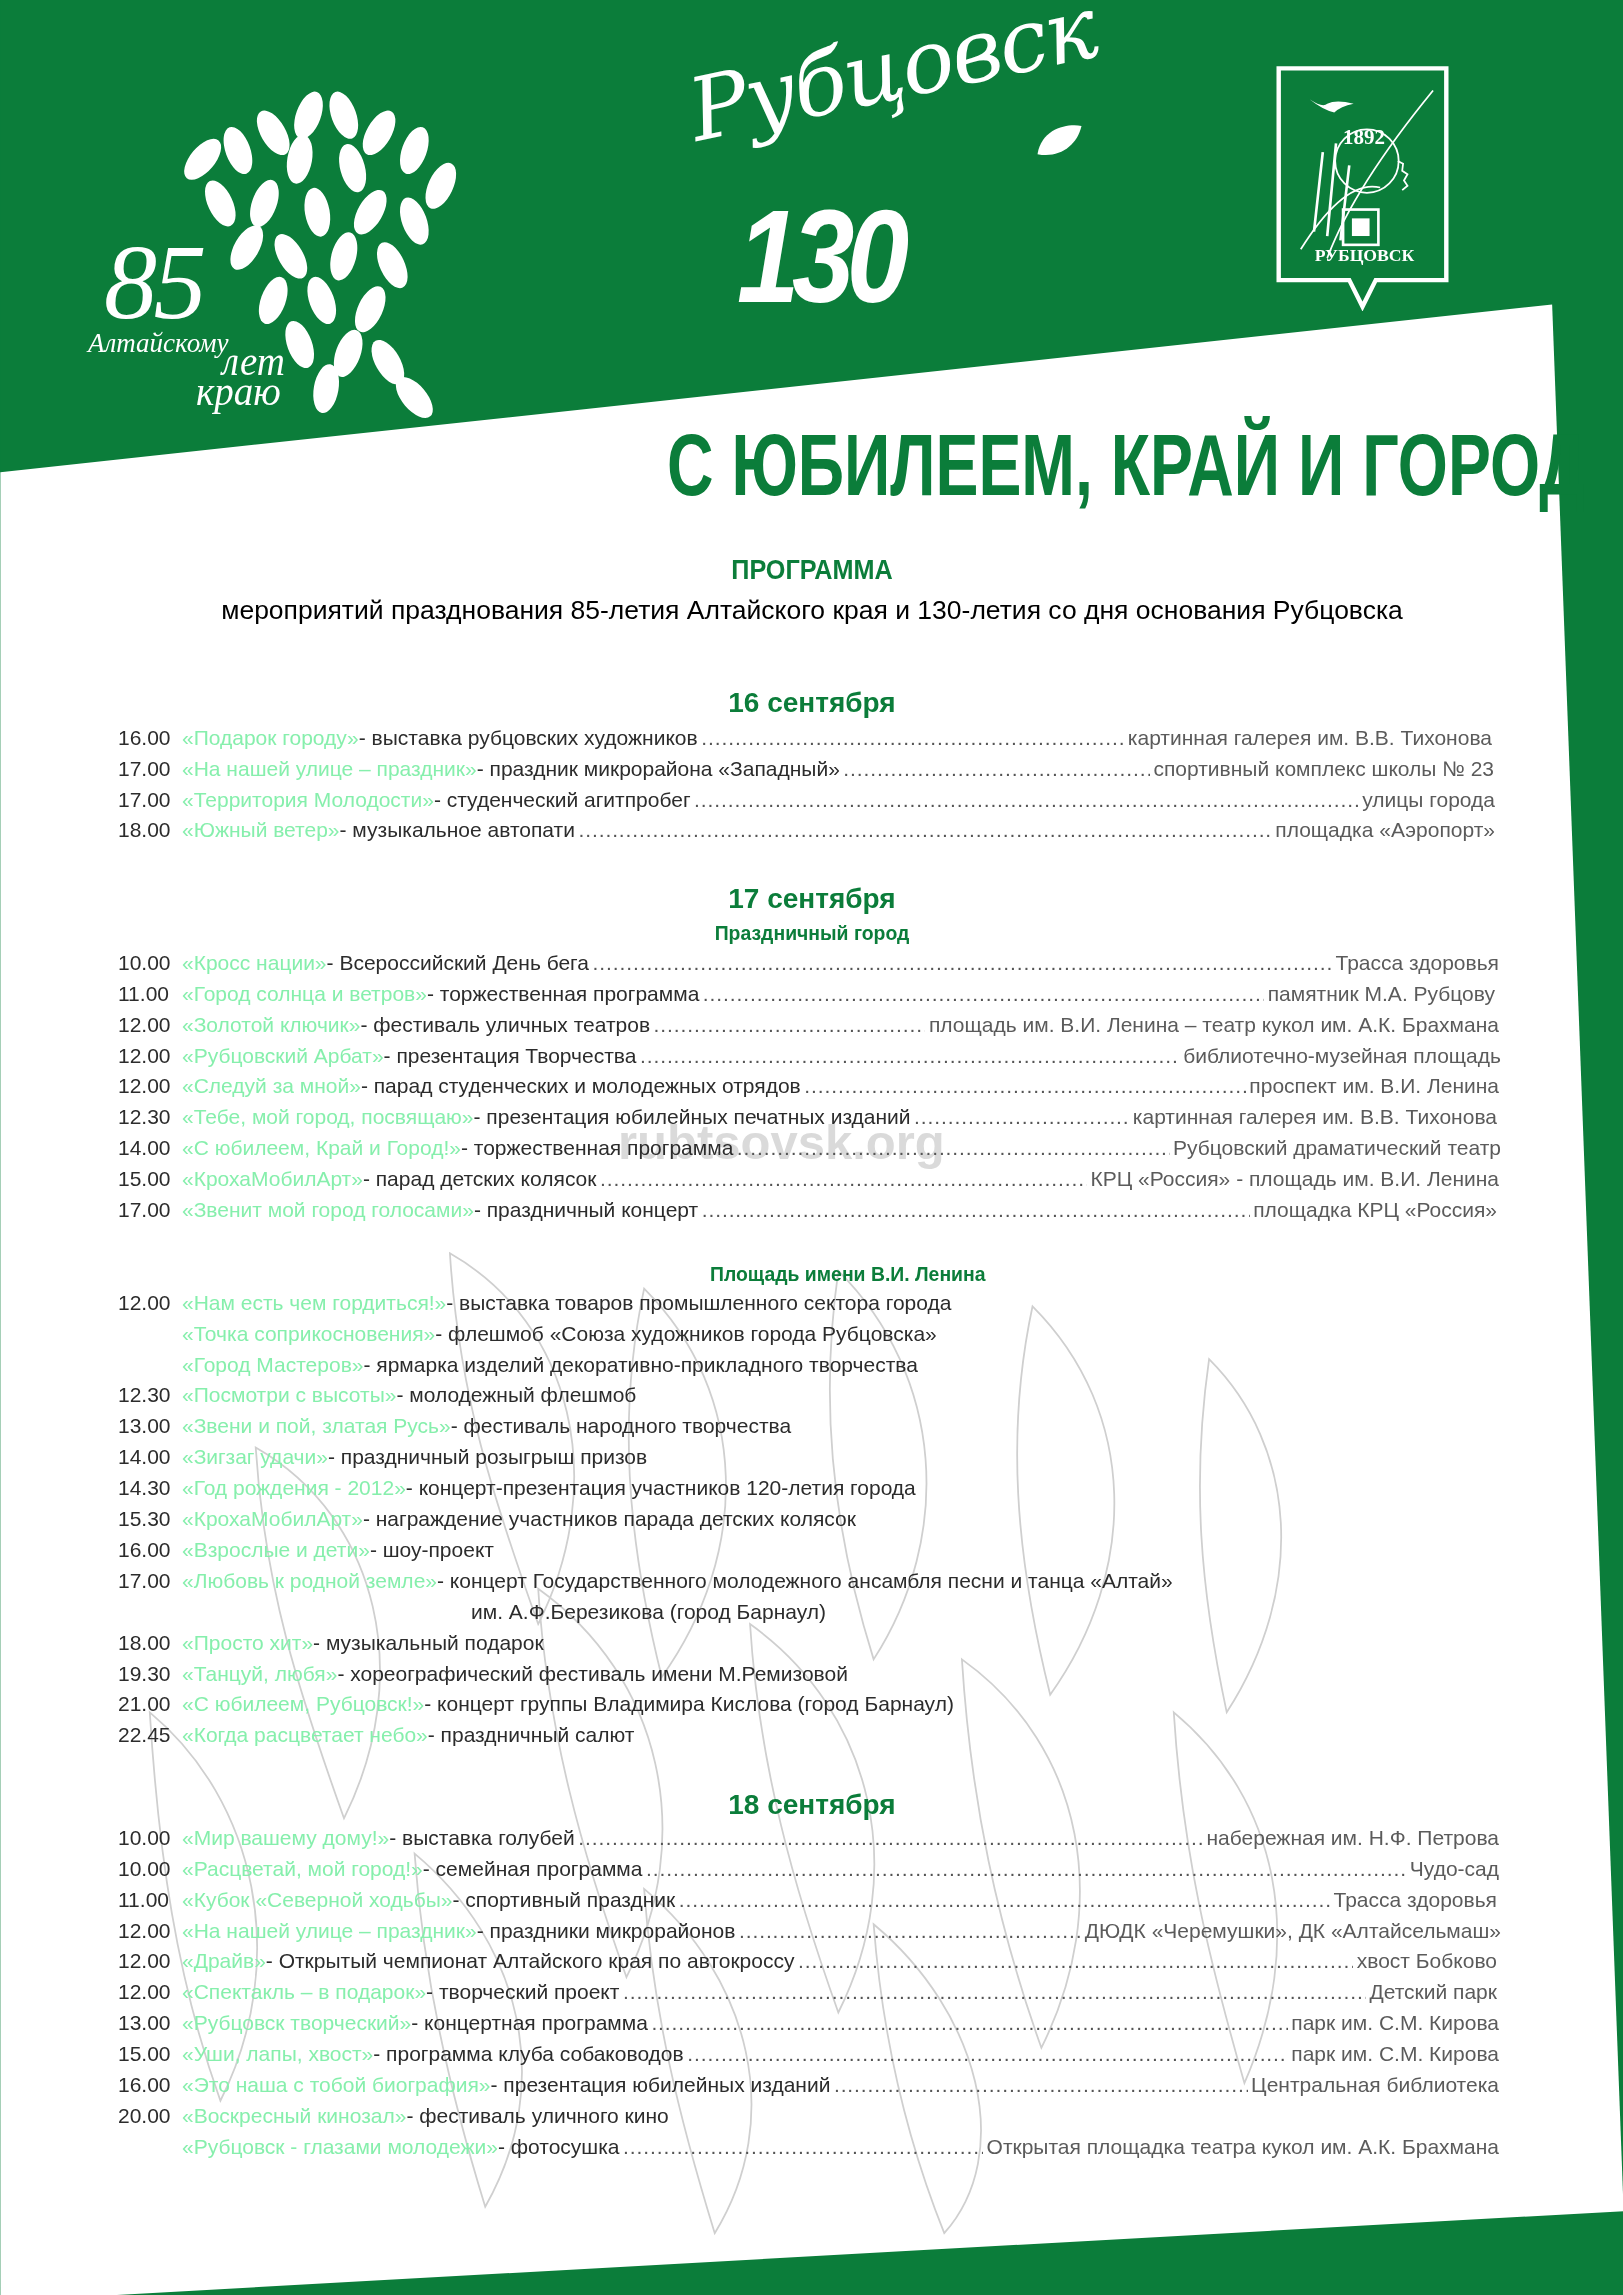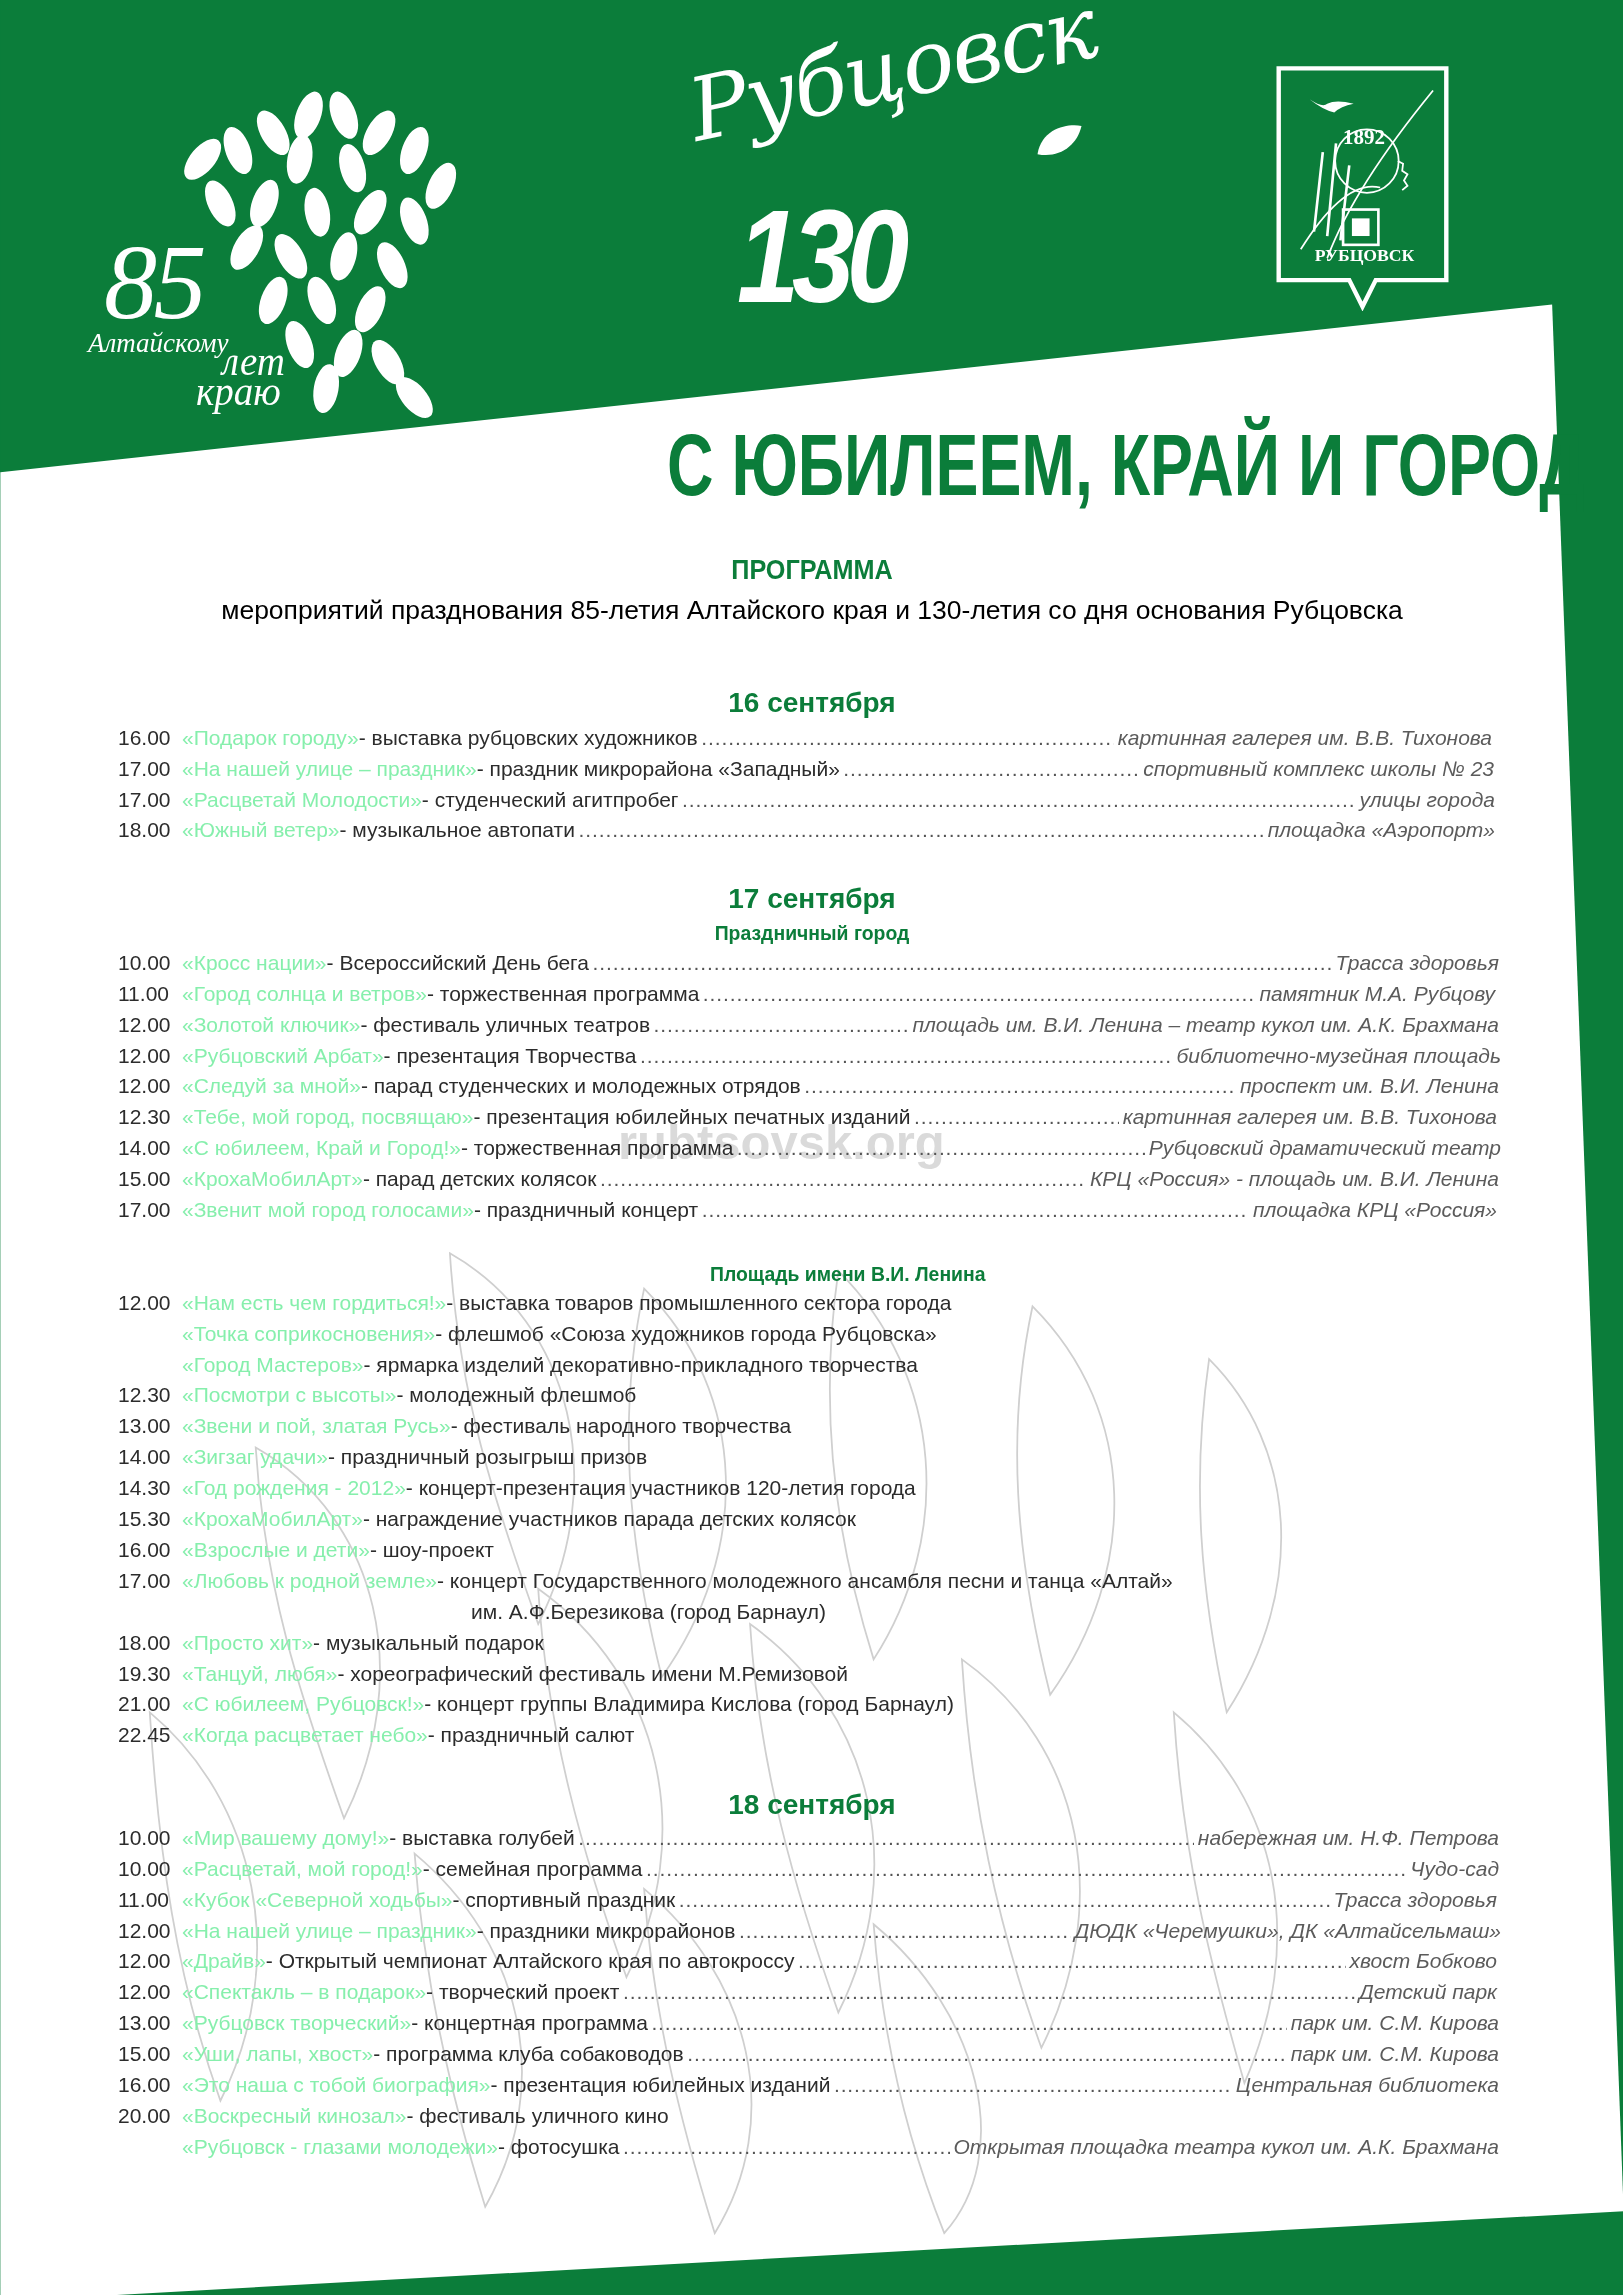--- a/index.html
+++ b/index.html
@@ -40,7 +40,7 @@
   .row .desc { color: #2c2c2c; }
   .row .dots { flex: 1; overflow: hidden; color: #555; margin: 0 3.5px; letter-spacing: 0.9px; }
   .row .dots::before { content: "................................................................................................................................................................................................................................................"; }
-  .row .place { color: #5b5b5b; font-style: italic; }
+  .row .place { color: #5b5b5b; }
   .cont { position: absolute; font-size: 21px; color: #2c2c2c; white-space: nowrap; }
 
   .watermark { left: 618px; top: 1114px; color: rgba(150,150,150,0.35); font-weight: bold; font-size: 49px; }

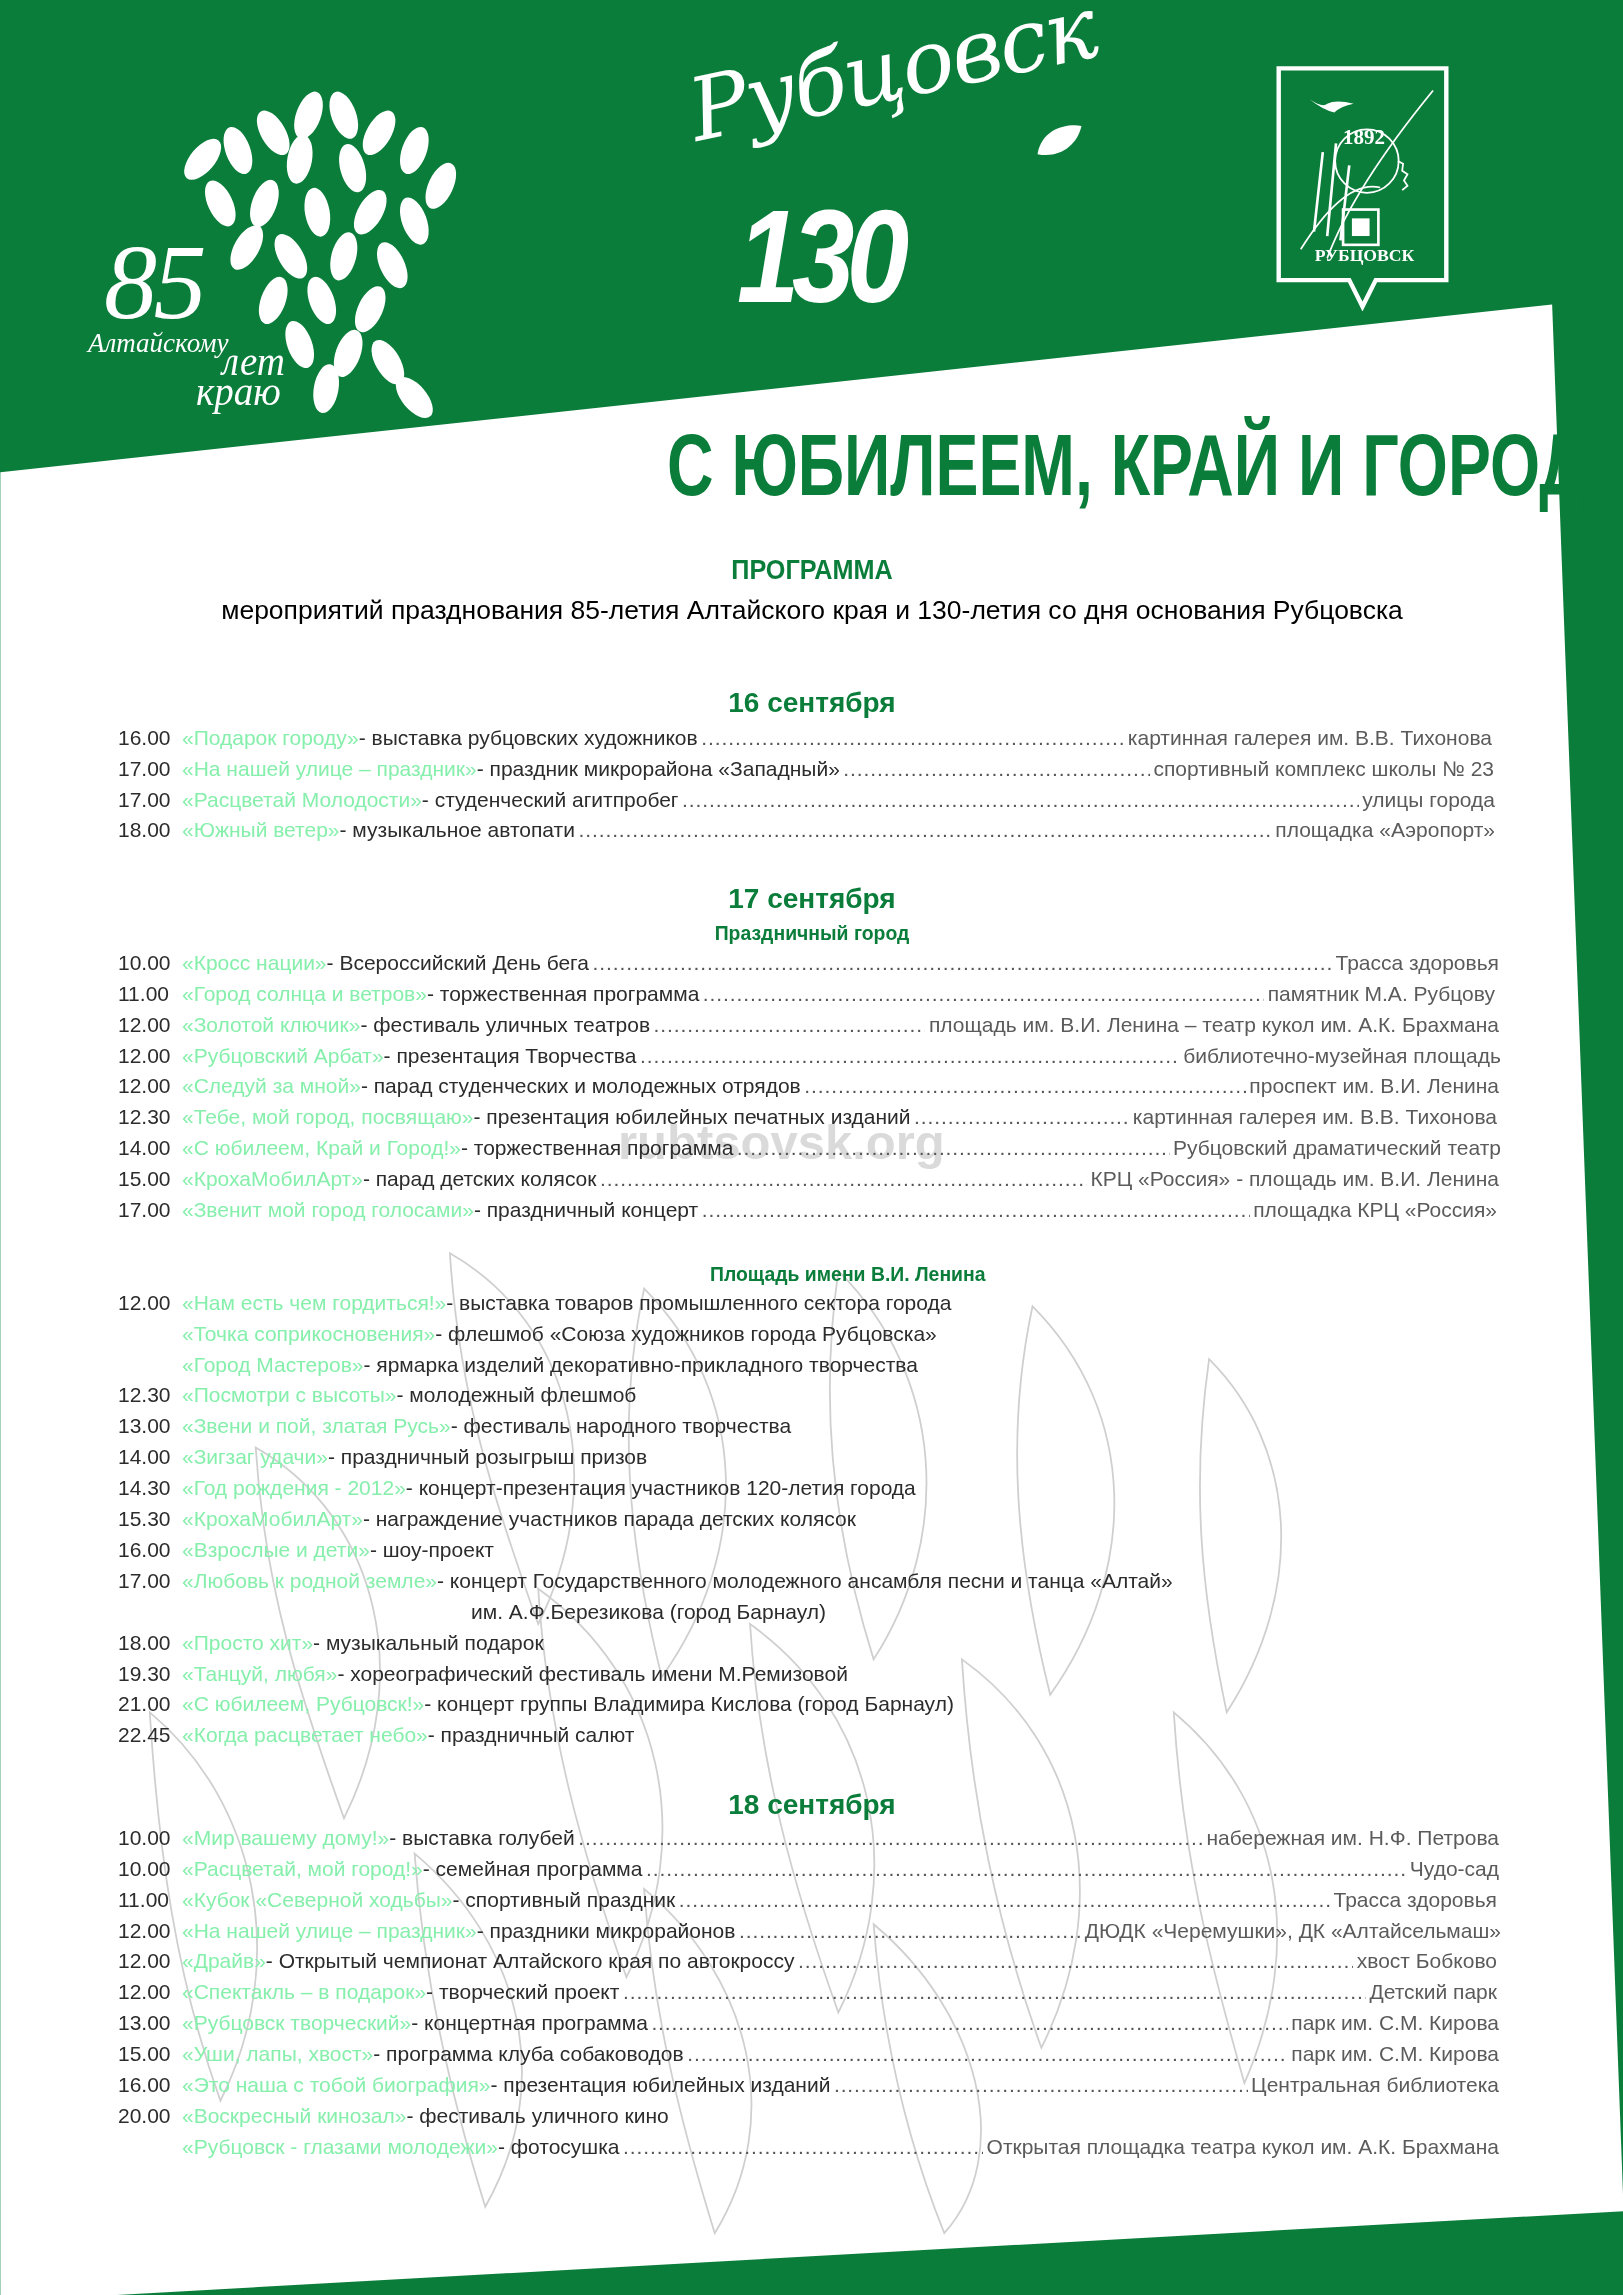--- a/index.html
+++ b/index.html
@@ -152,7 +152,7 @@
 </div>
 <div class="row" style="top:788px;width:1377px">
   <span class="time">17.00</span>
-  <span class="name">«Расцветай Молодости»</span>
+  <span class="name">«Территория Молодости»</span>
   <span class="desc"> - студенческий агитпробег</span>
   <span class="dots"></span>
   <span class="place">улицы города</span>

